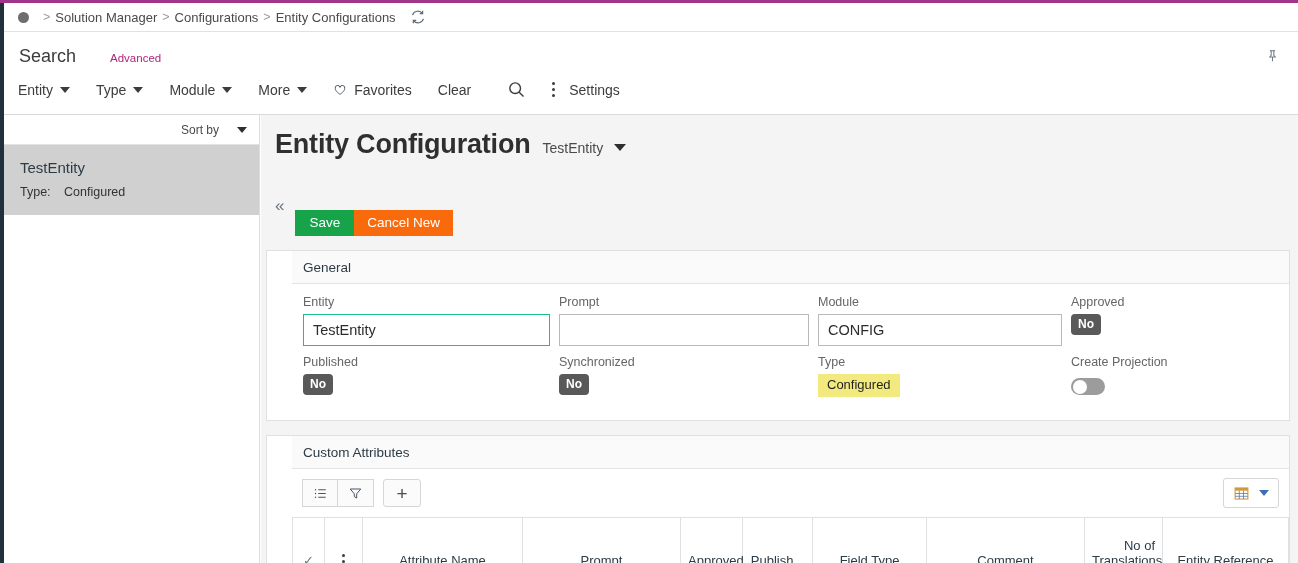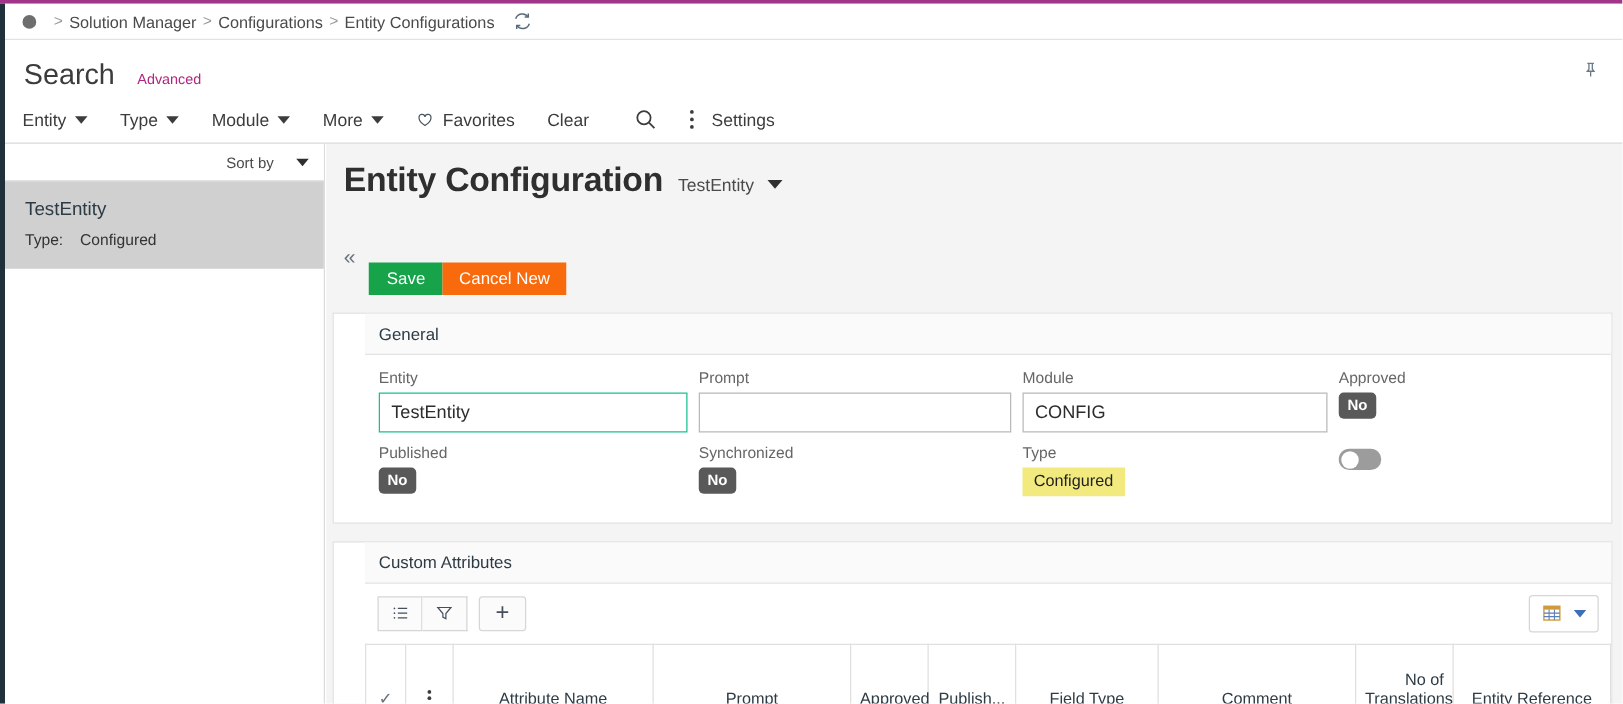--- a/index.html
+++ b/index.html
@@ -52,7 +52,7 @@
     display: flex; align-items: baseline;
     padding: 14px 0 0 15px;
   }
-  .search-title { font-size: 23px; color: #3c3c3c; font-weight: 400; }
+  .search-title { font-size: 18px; color: #3c3c3c; font-weight: 400; }
   .search-advanced {
     font-size: 11.5px; color: #b0257f; margin-left: 18px; cursor: pointer;
   }

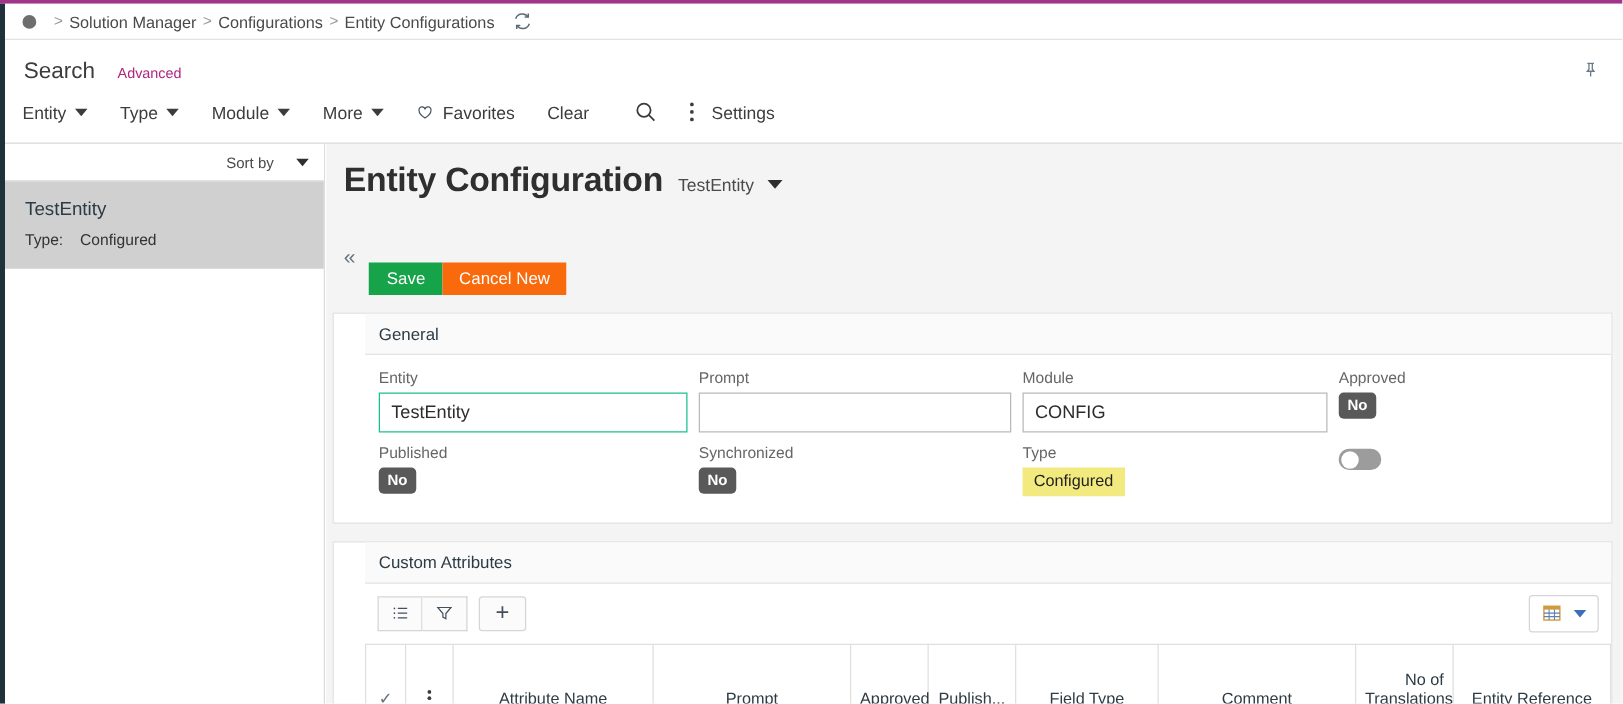--- a/index.html
+++ b/index.html
@@ -54,7 +54,7 @@
   }
   .search-title { font-size: 18px; color: #3c3c3c; font-weight: 400; }
   .search-advanced {
-    font-size: 11.5px; color: #b0257f; margin-left: 18px; cursor: pointer;
+    font-size: 11.5px; color: #b0257f; margin-left: 34px; cursor: pointer;
   }
   .pin-icon {
     position: absolute; right: 18px; top: 16px;

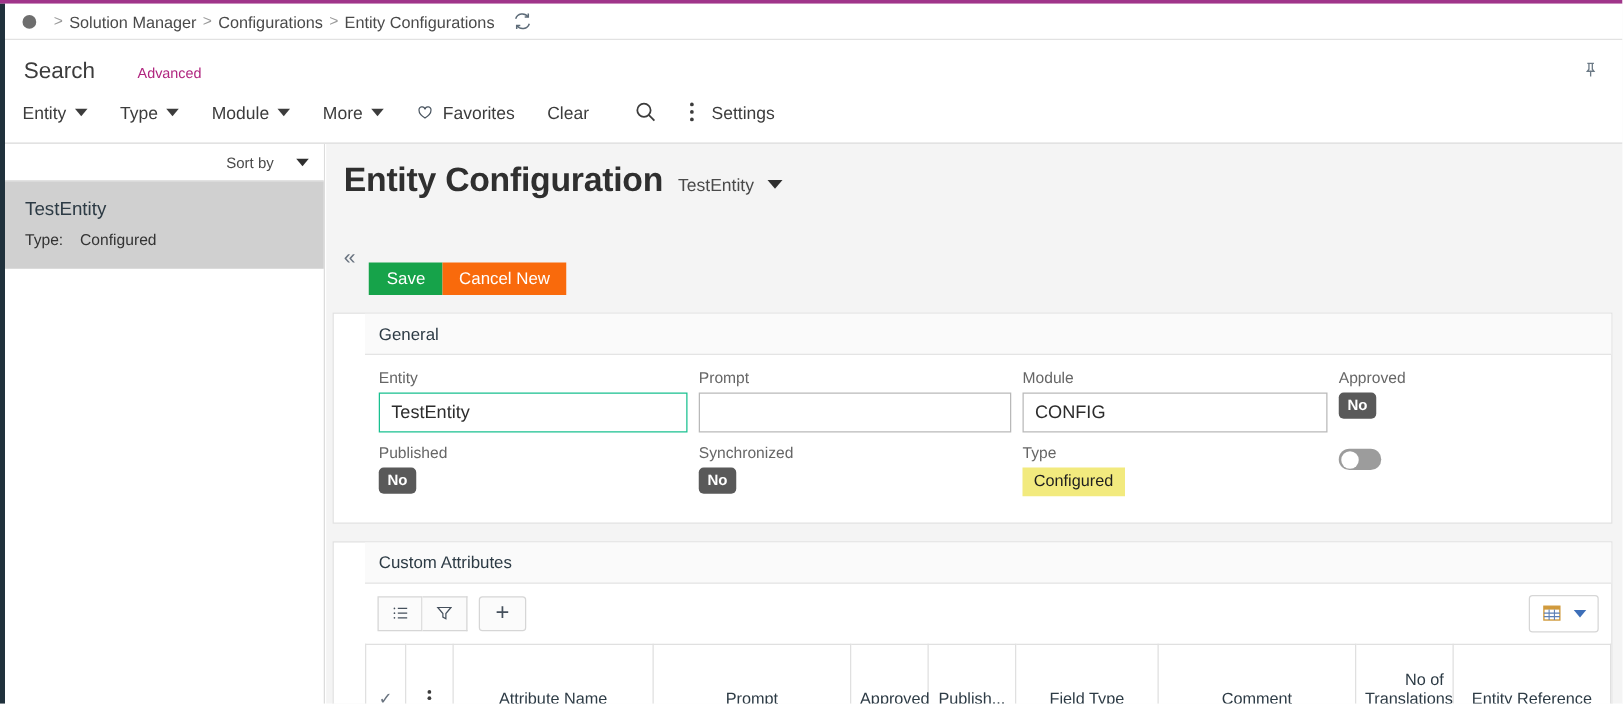--- a/index.html
+++ b/index.html
@@ -411,6 +411,7 @@
           </div>
 
           <div class="field">
+            <label class="field-label">Create Projection</label>
             <span class="toggle"><span class="knob"></span></span>
           </div>
 

